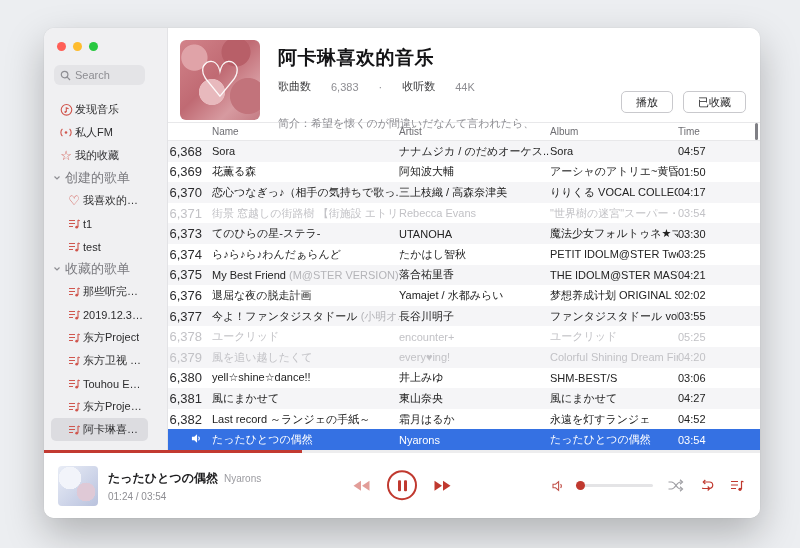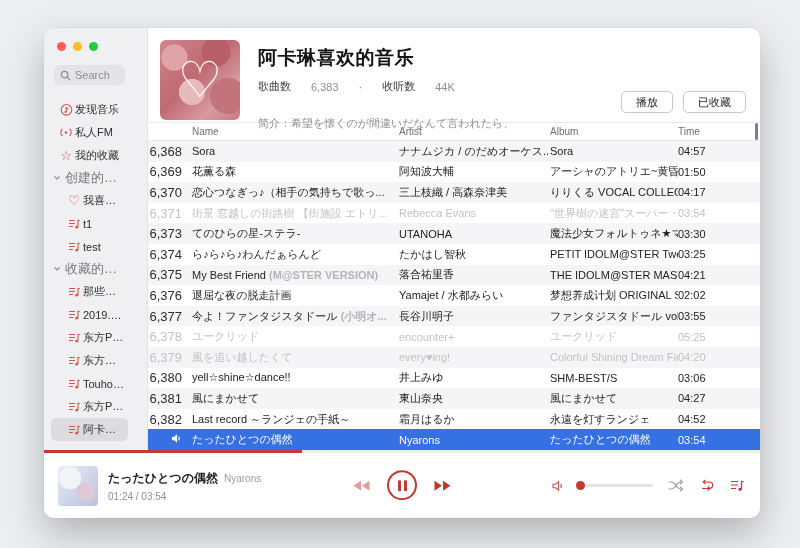--- a/index.html
+++ b/index.html
@@ -11,7 +11,7 @@
   .wbody { flex:1; display:flex; min-height:0; }
 
   
-  .sidebar { width:104px; background:#f0f0f2; border-right:1px solid #e3e3e6; padding:14px 19px 0 7px; flex-shrink:0; }
+  .sidebar { width:124px; background:#f0f0f2; border-right:1px solid #e3e3e6; padding:14px 19px 0 7px; flex-shrink:0; }
   .traffic { display:flex; gap:7px; padding-left:6px; }
   .dot { width:9px; height:9px; border-radius:50%; }
   .dot.r { background:#ff5f57; } .dot.y { background:#febc2e; } .dot.g { background:#28c840; }

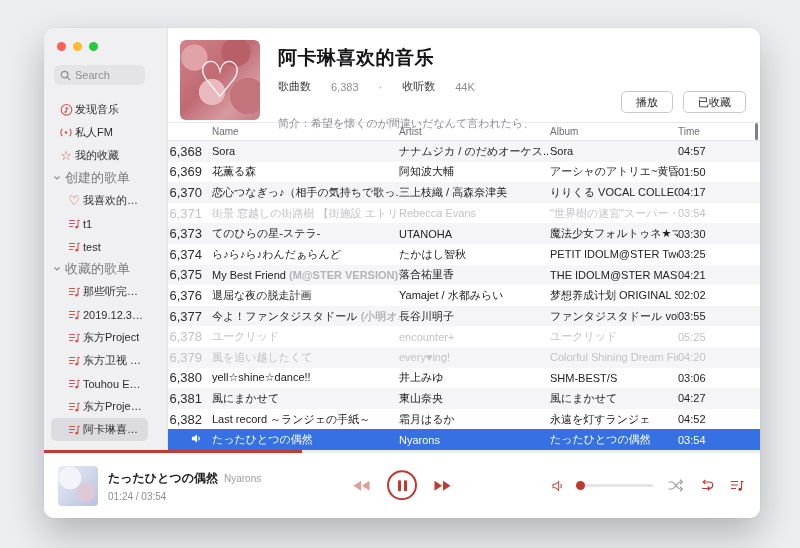--- a/index.html
+++ b/index.html
@@ -56,7 +56,7 @@
   .row:nth-child(odd) { background:#f5f5f7; }
   .cell { white-space:nowrap; overflow:hidden; padding-right:12px; }
   .num { text-align:right; padding-right:10px; font-size:13px; color:#2c2c2e; }
-  .dim2 { color:#b4b4b8;font-weight:bold; }
+  .dim2 { color:#b4b4b8; }
   .row[data-state="dim"] .num, .row[data-state="dim"] .cell, .row[data-state="dim"] span { color:#c2c2c6; }
   .row[data-state="selected"] { background:#3571e3; color:#fff; }
   .row[data-state="selected"] .num, .row[data-state="selected"] .cell, .row[data-state="selected"] span { color:#fff; }

